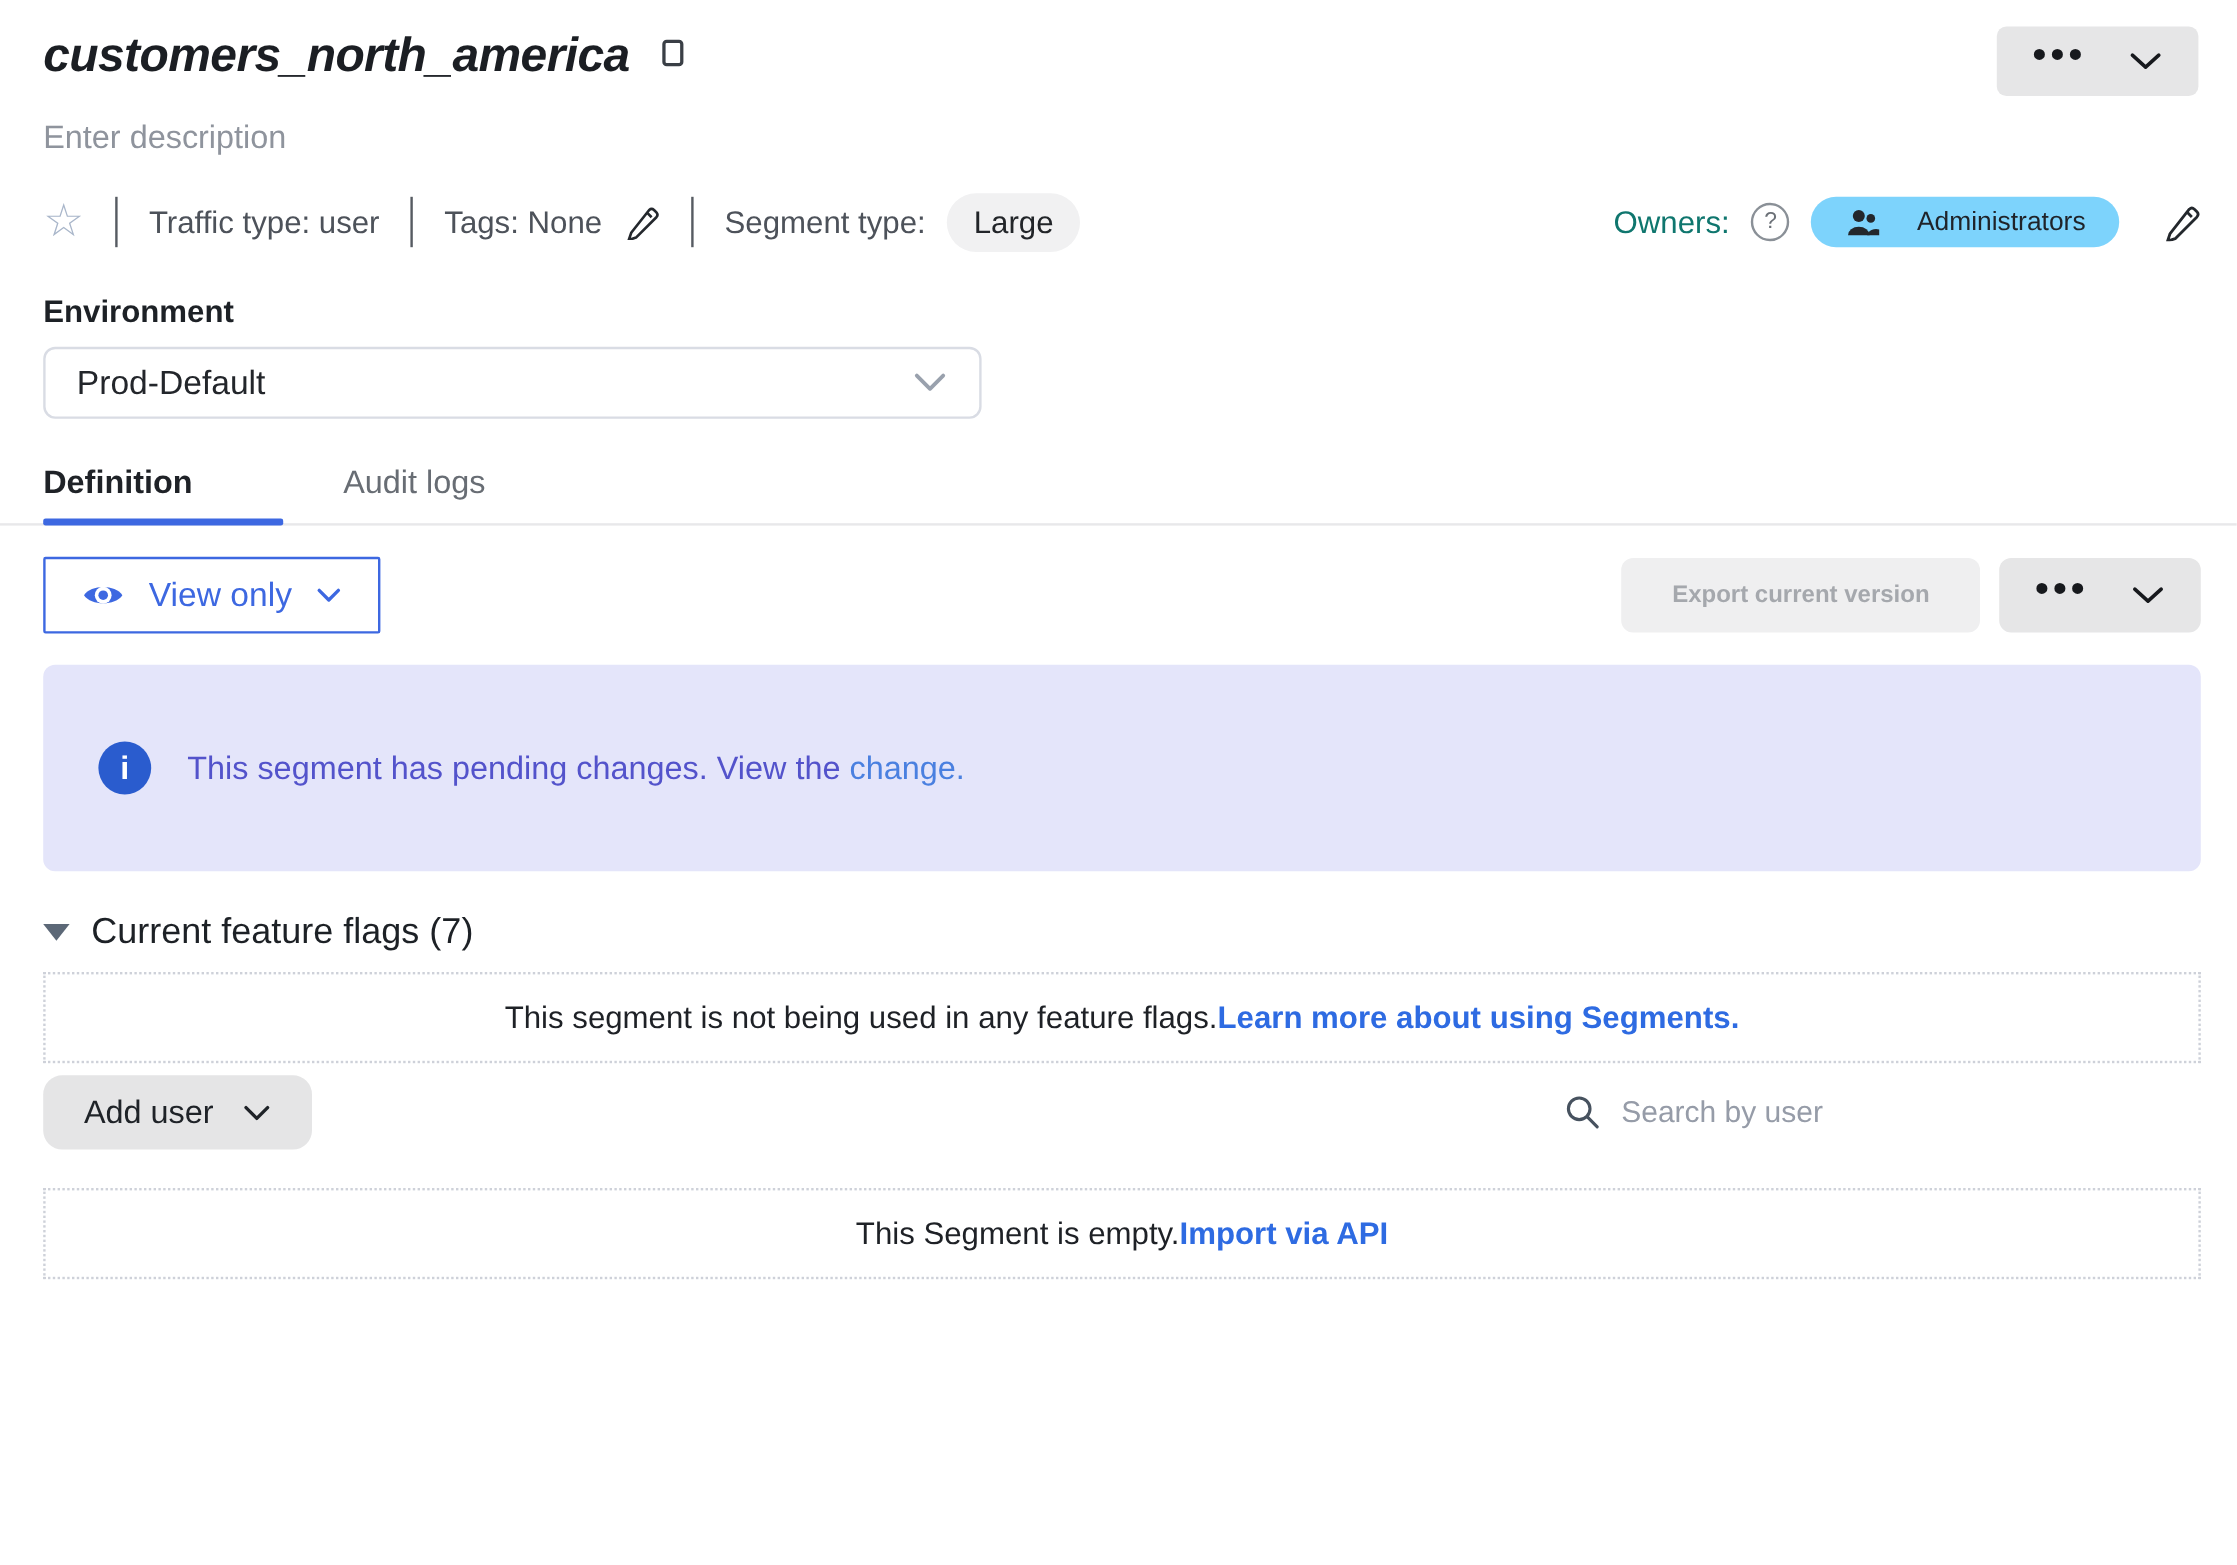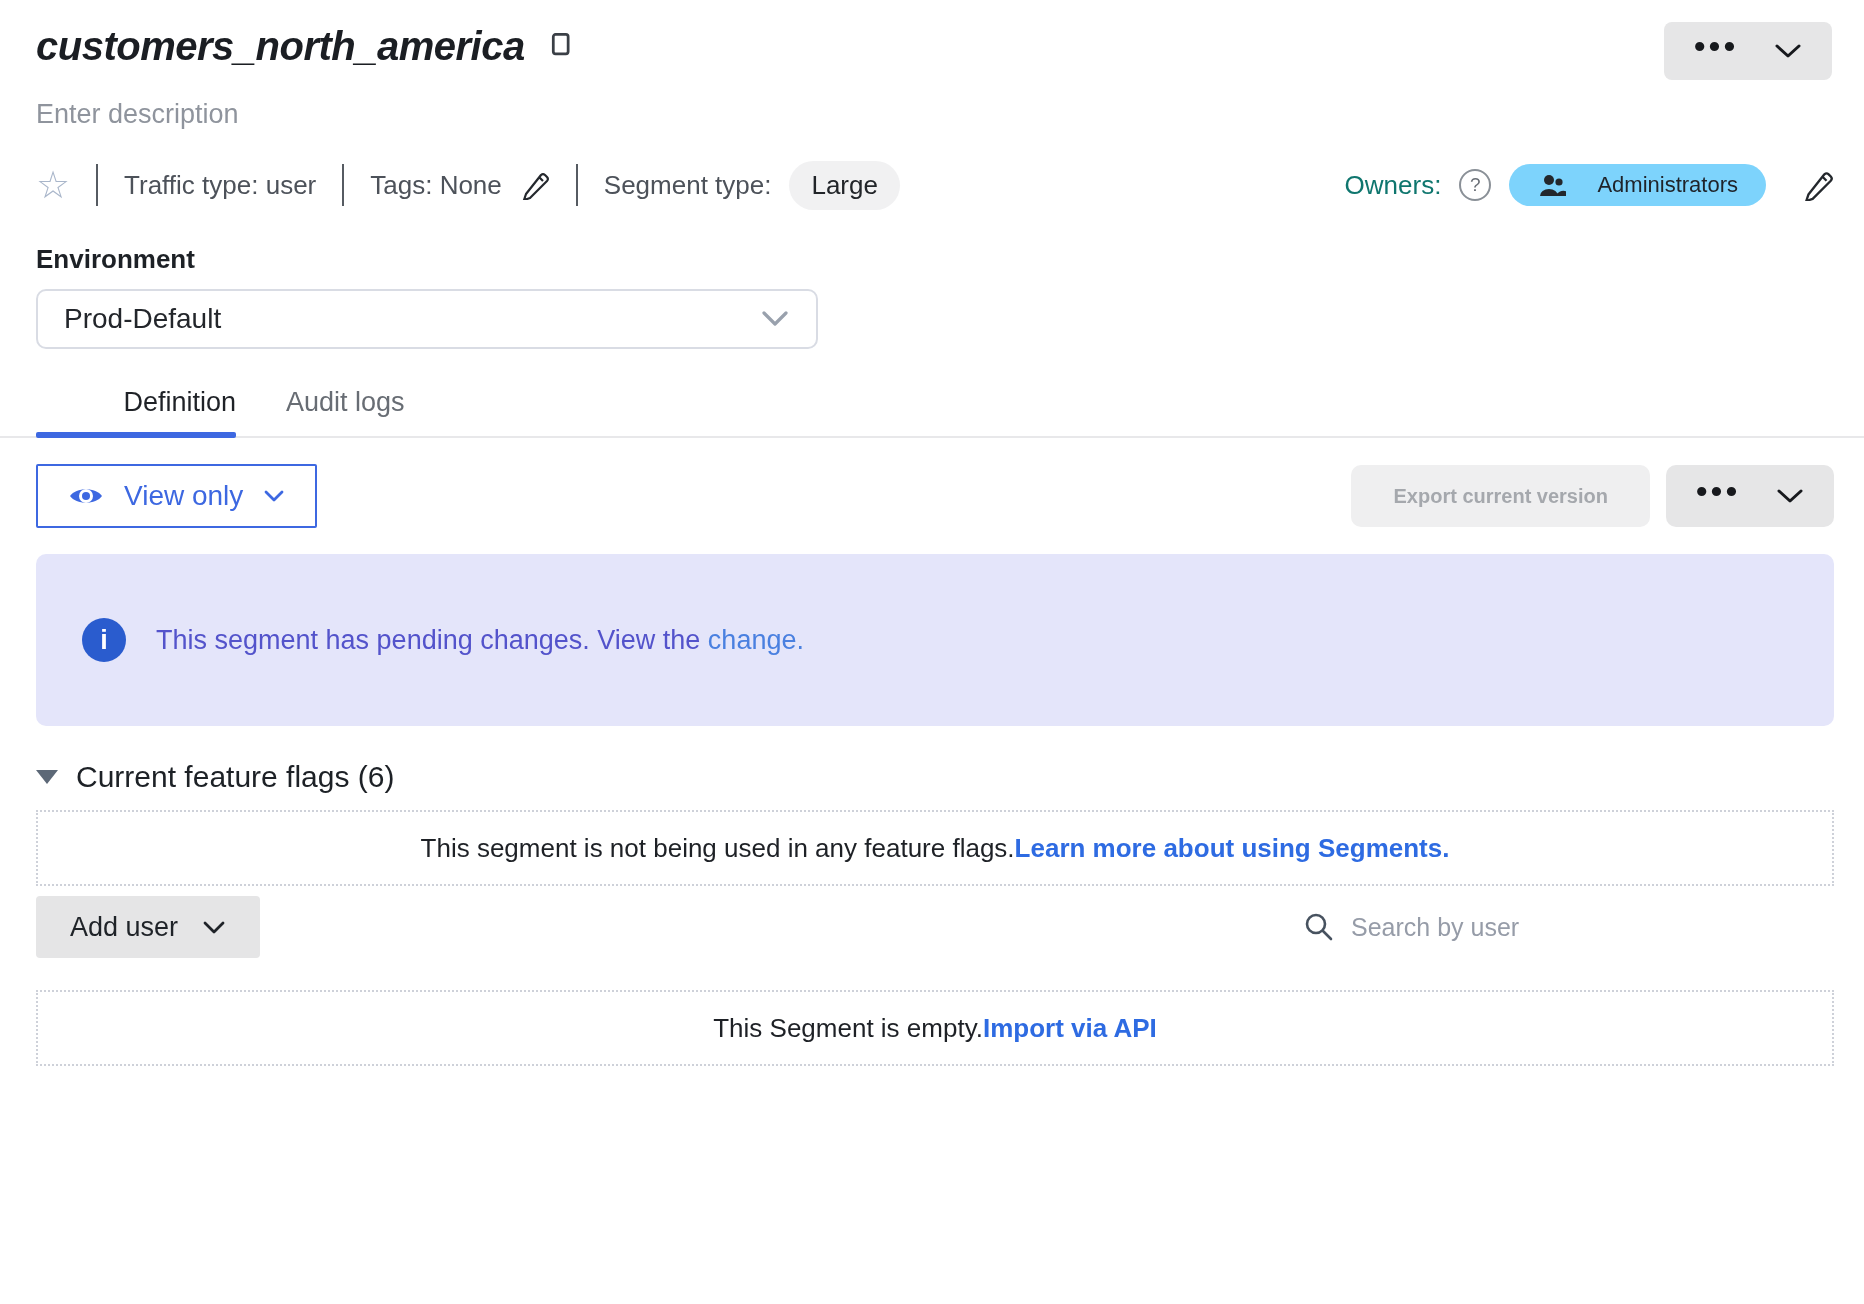--- a/index.html
+++ b/index.html
@@ -62,7 +62,7 @@
     border-bottom: 2px solid #e8e8ea; display: flex; align-items: flex-end;
   }
   .tab { font-size: 27px; padding-bottom: 18px; position: relative; cursor: pointer; }
-  .tab-definition { width: 200px; text-align: right; font-weight: 400; color: #1f2227; }
+  .tab-definition { width: 200px; text-align: left; font-weight: 700; color: #1f2227; }
   .tab-definition::after {
     content: ""; position: absolute; left: 0; right: 0; bottom: -2px; height: 6px;
     background: #3d68e1; border-radius: 2px;

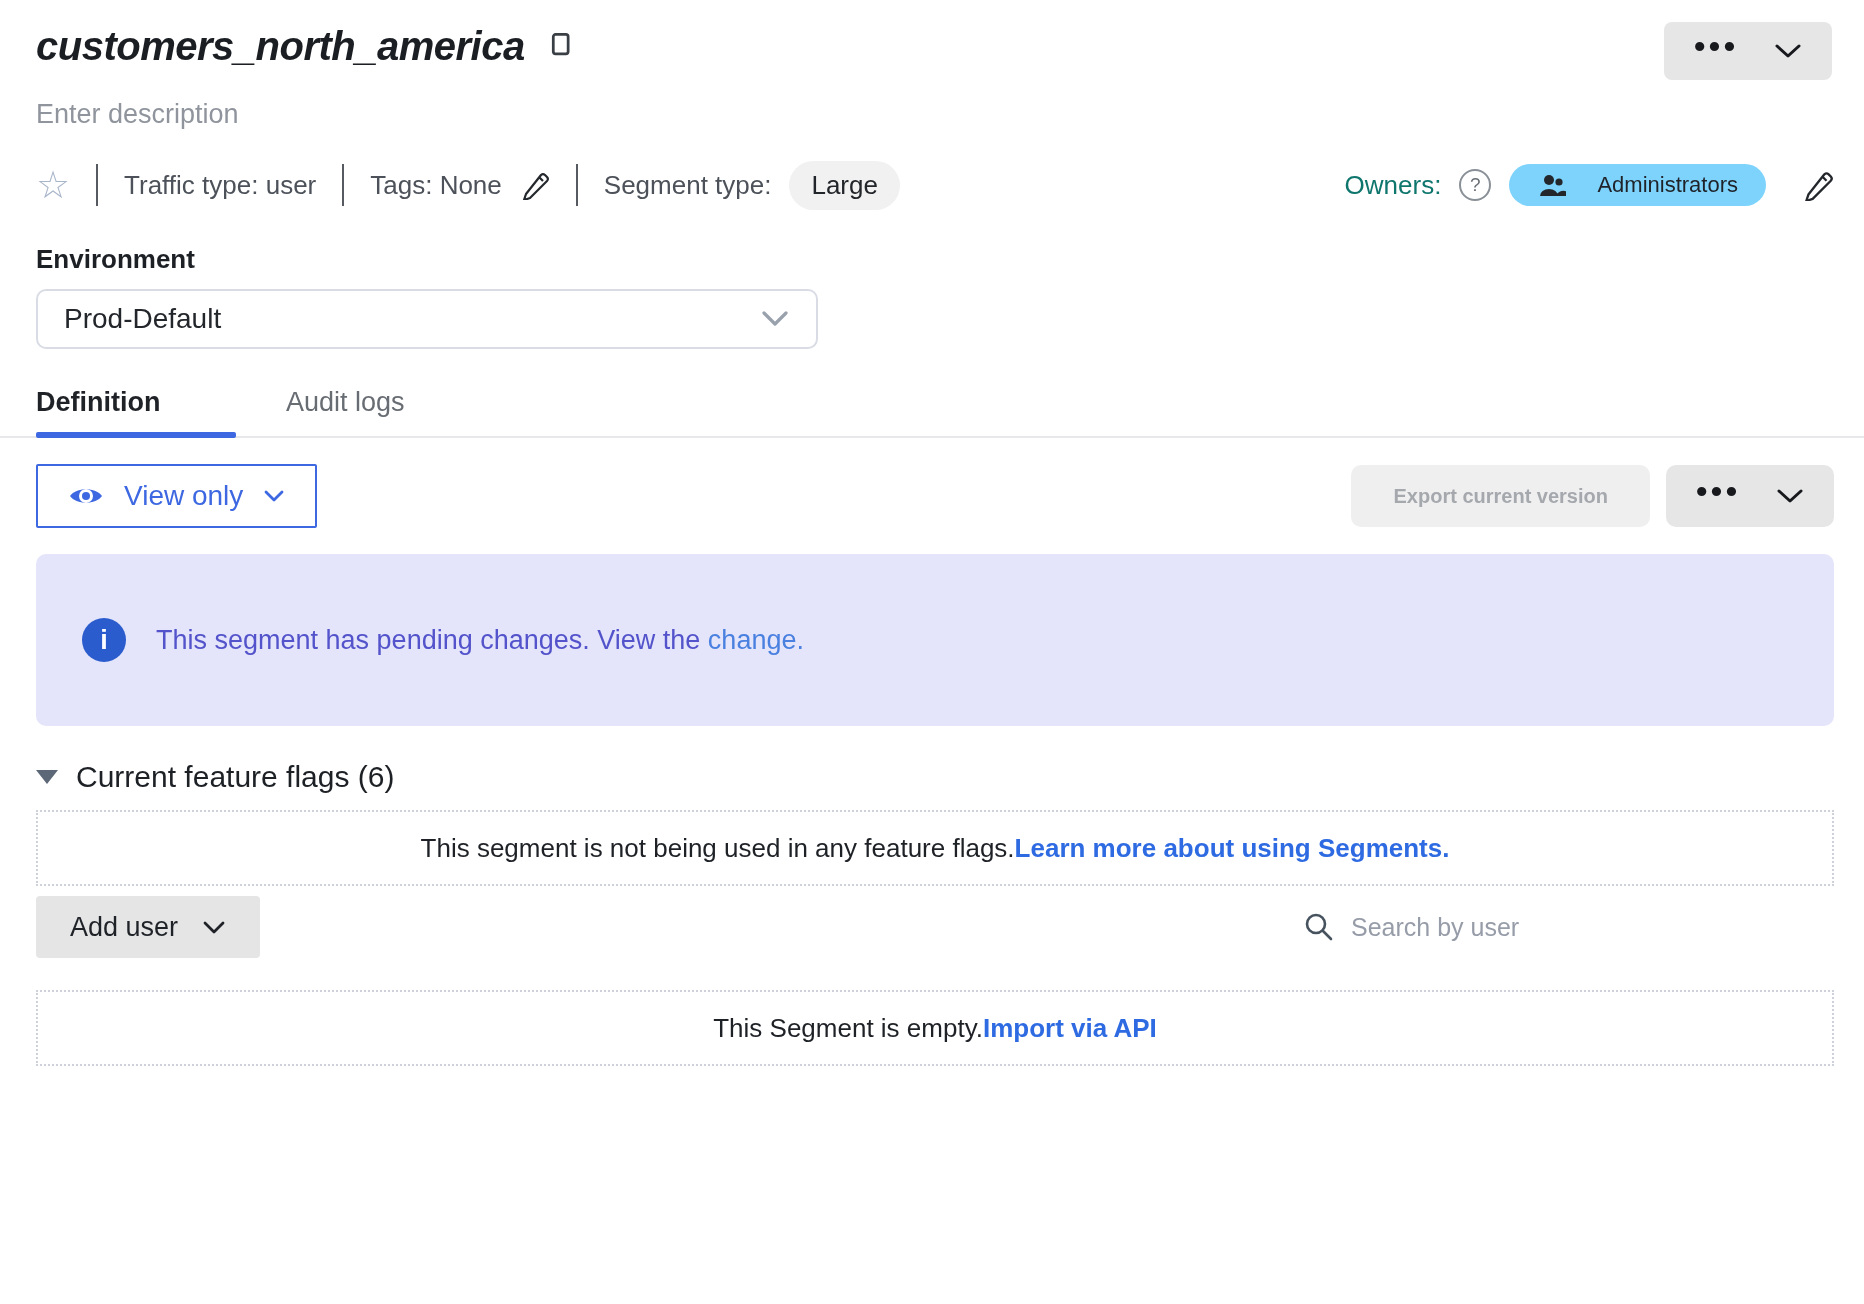--- a/index.html
+++ b/index.html
@@ -248,7 +248,7 @@
 
   <div class="section-heading">
     <span class="caret-down"></span>
-    <span>Current feature flags (6)</span>
+    <span>Current feature flags (7)</span>
   </div>
   <div class="dotted-box">
     <span>This segment is not being used in any feature flags. </span>

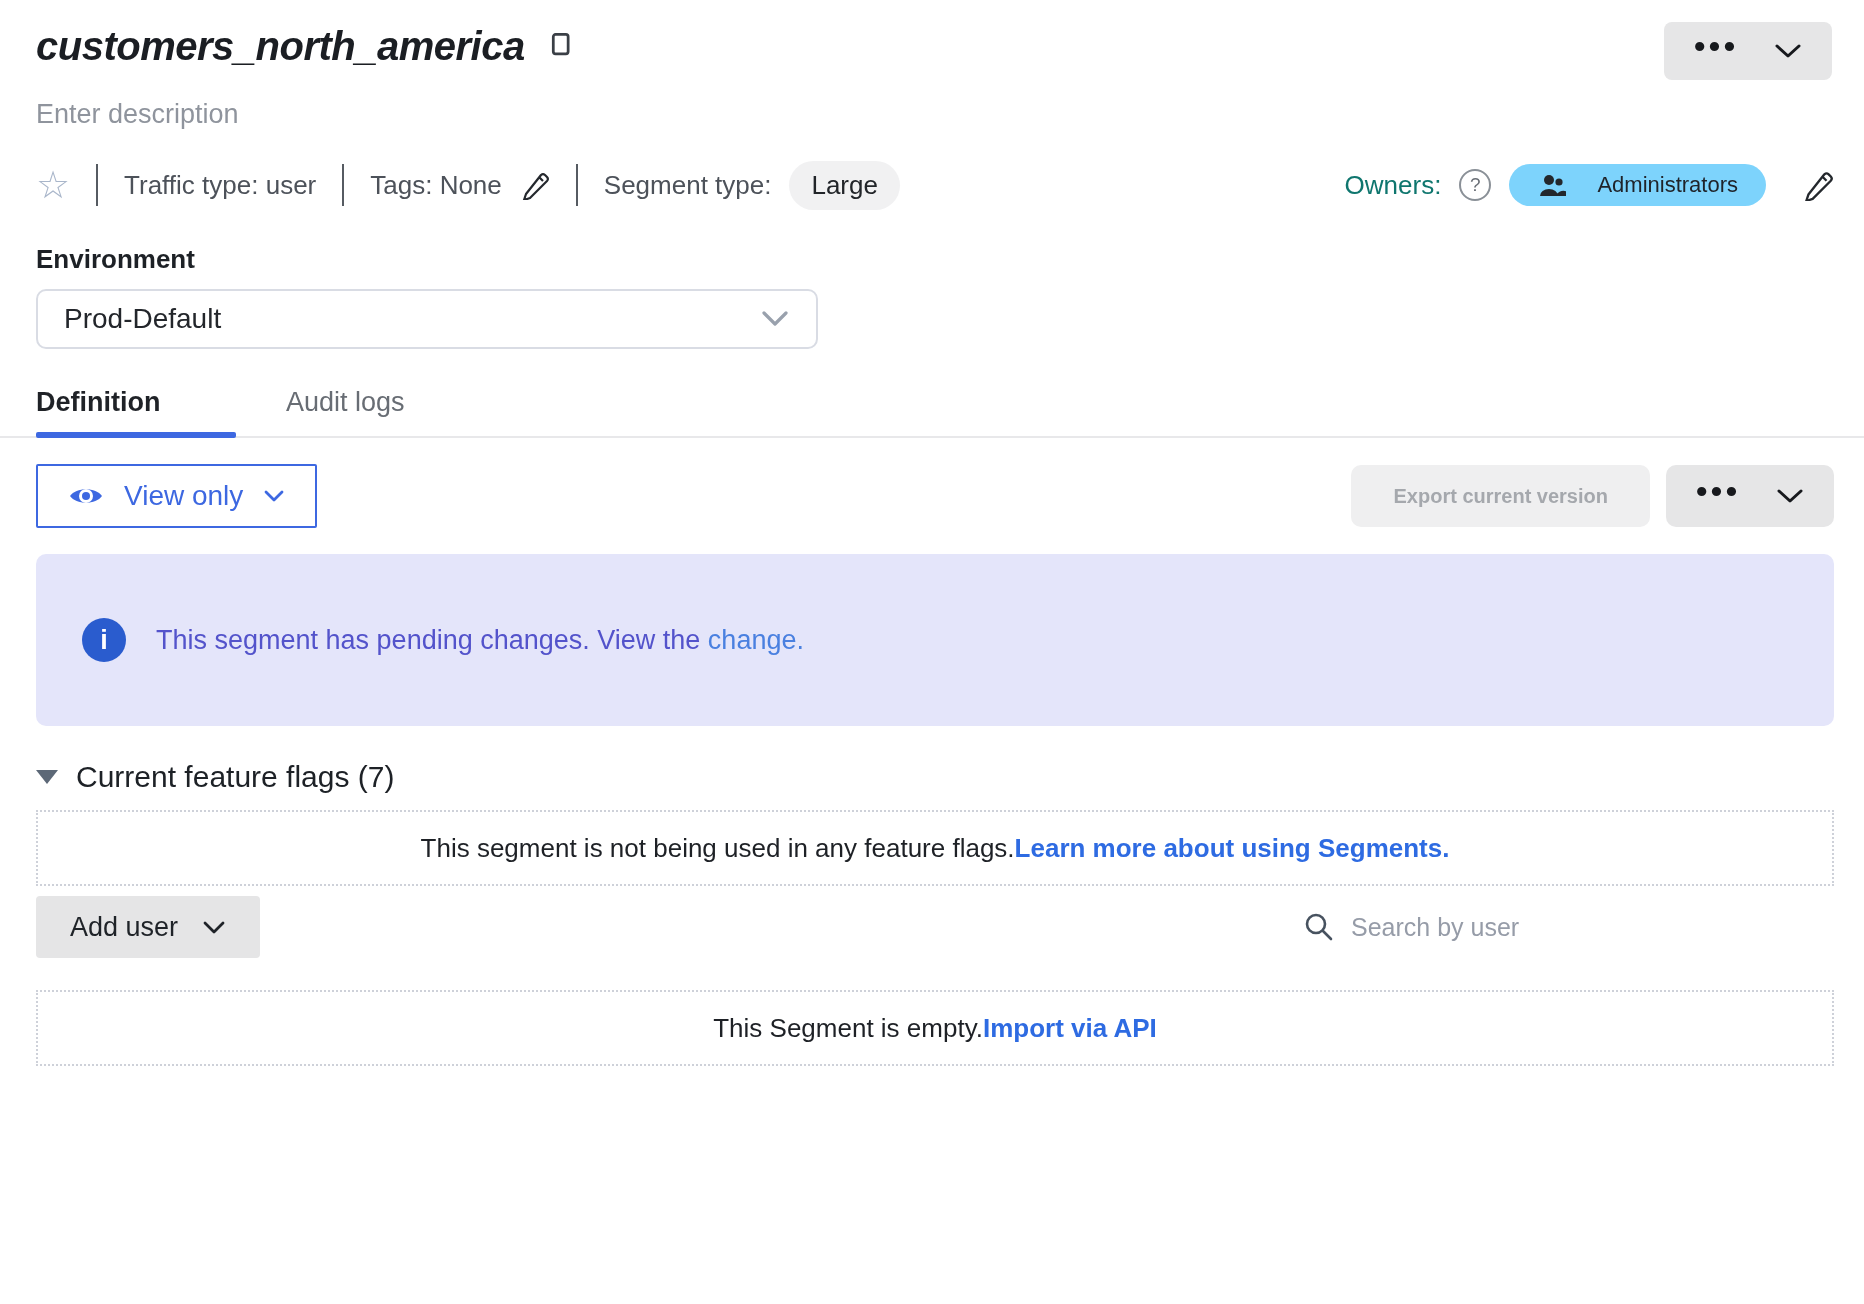--- a/index.html
+++ b/index.html
@@ -122,7 +122,7 @@
 
   .user-toolbar { margin-top: 10px; display: flex; align-items: center; }
   .add-user-btn {
-    width: 224px; height: 62px; background: #e5e5e6; border: none; border-radius: 4px;
+    width: 224px; height: 62px; background: #e5e5e6; border: none; border-radius: 16px;
     display: flex; align-items: center; justify-content: center; gap: 24px;
     font-size: 27px; color: #1f2328; font-family: inherit; cursor: pointer;
   }

